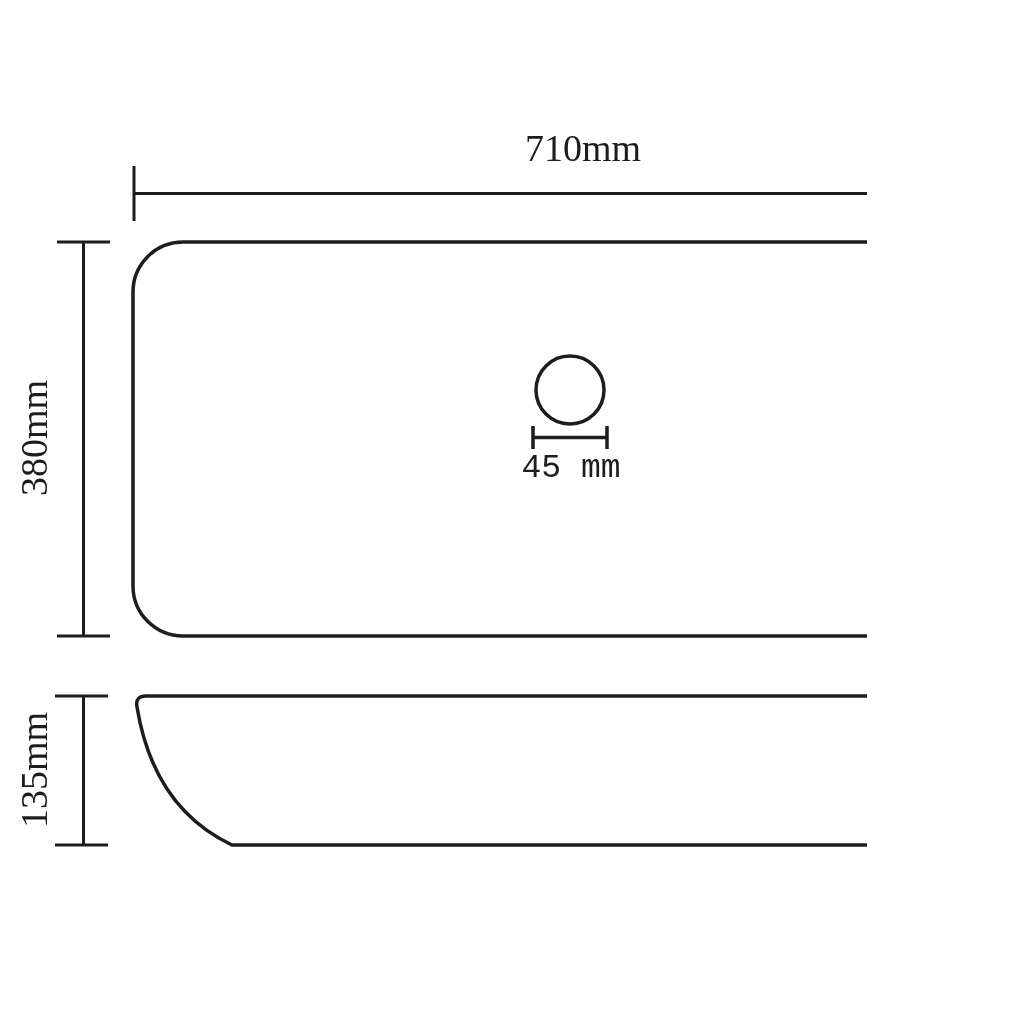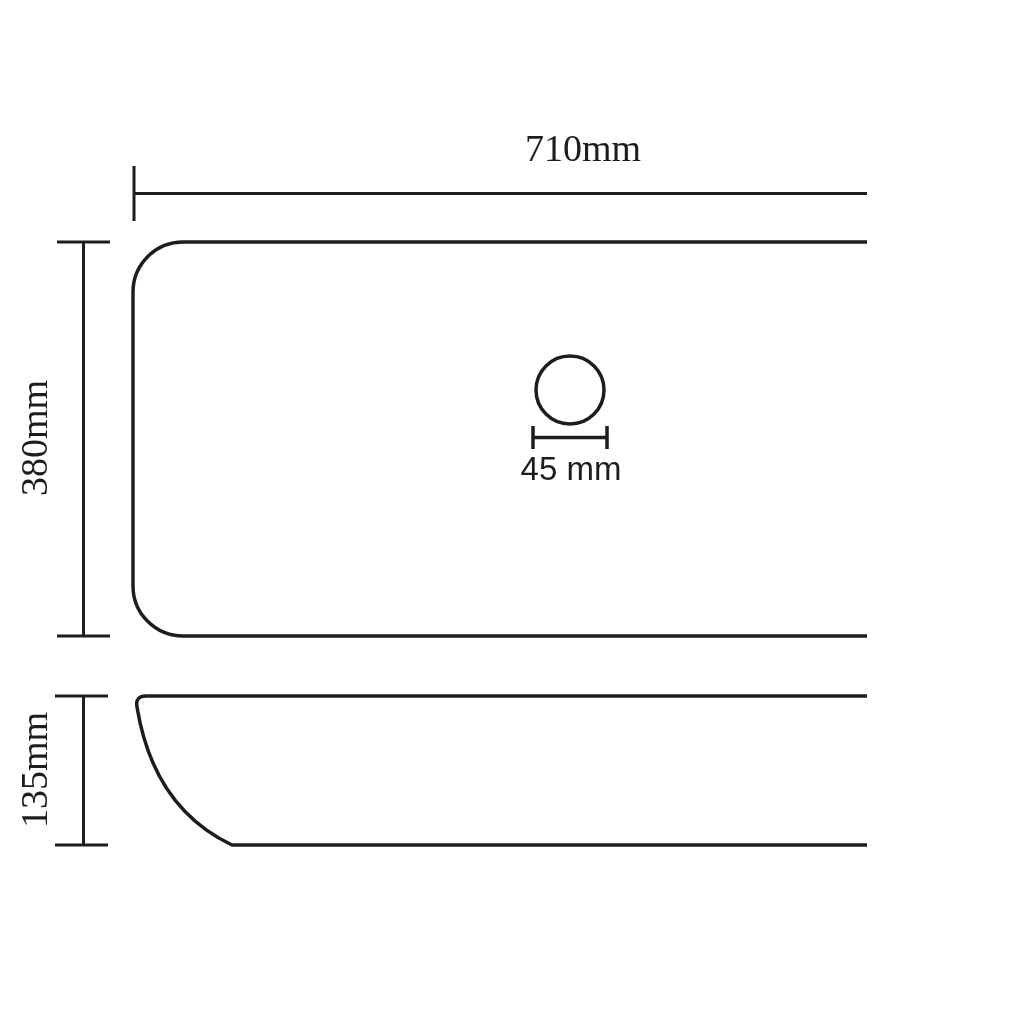--- a/index.html
+++ b/index.html
@@ -33,7 +33,7 @@
     transform: translate(-50%, -50%) rotate(-90deg);
   }
   .dim-label.sans {
-    font-family: Liberation Sans, sans-serif;
+    font-family: Liberation Mono, monospace;
     font-size: 33px;
   }
 </style>

